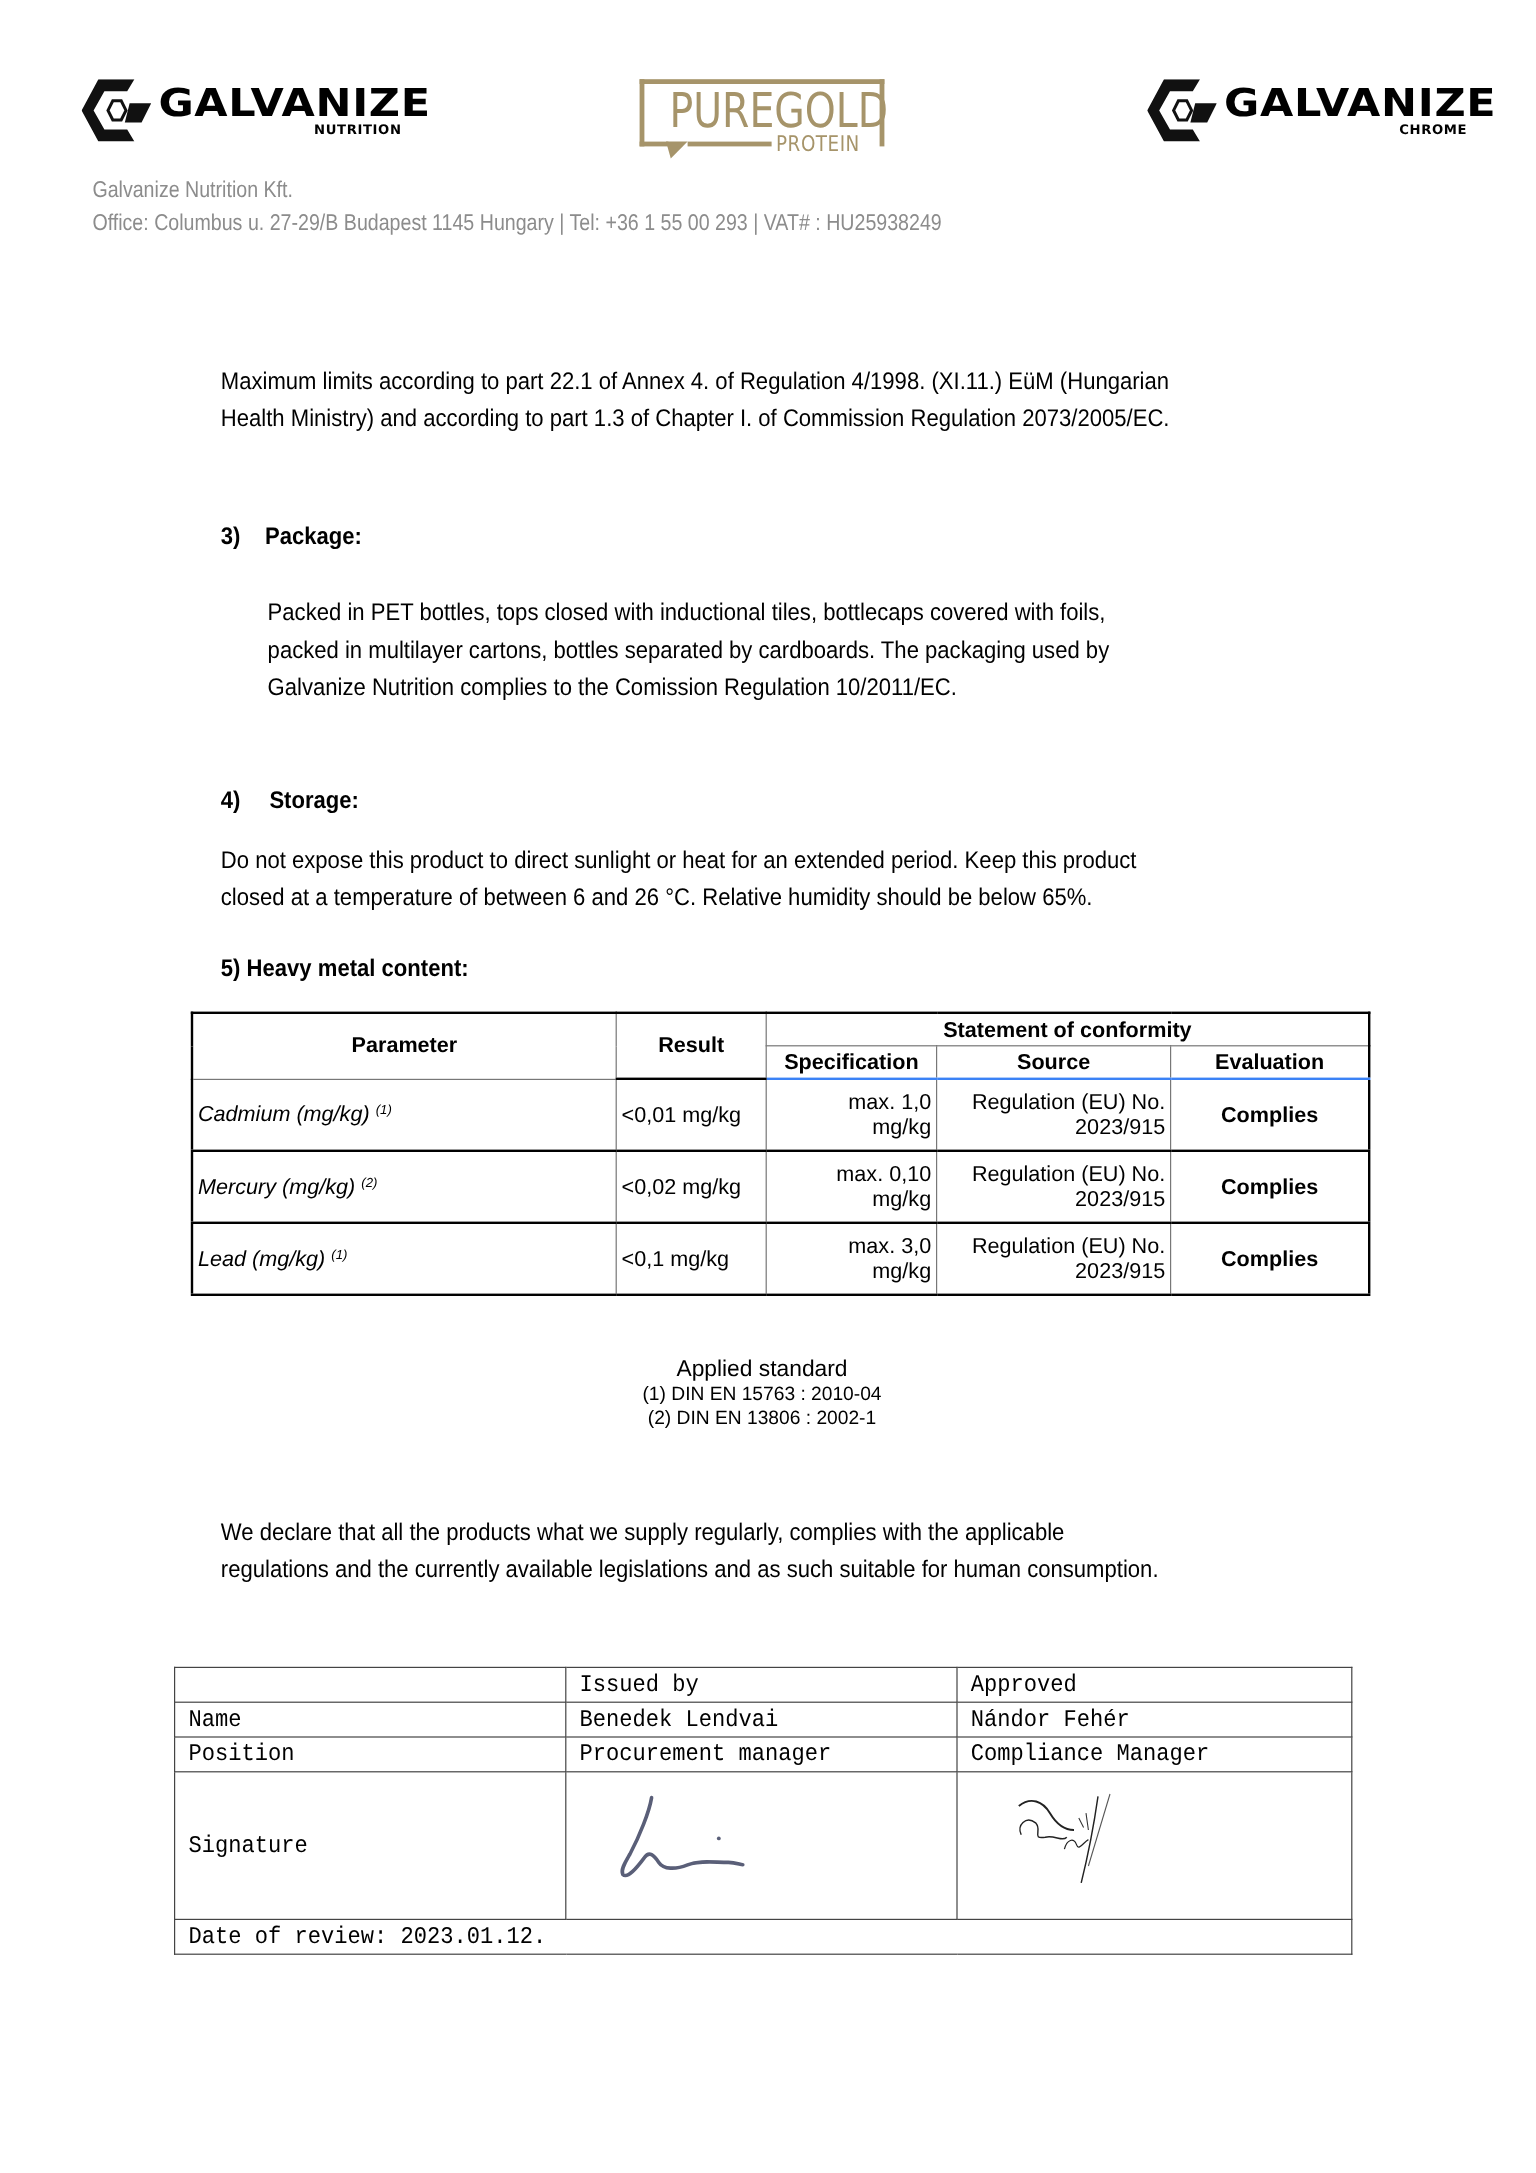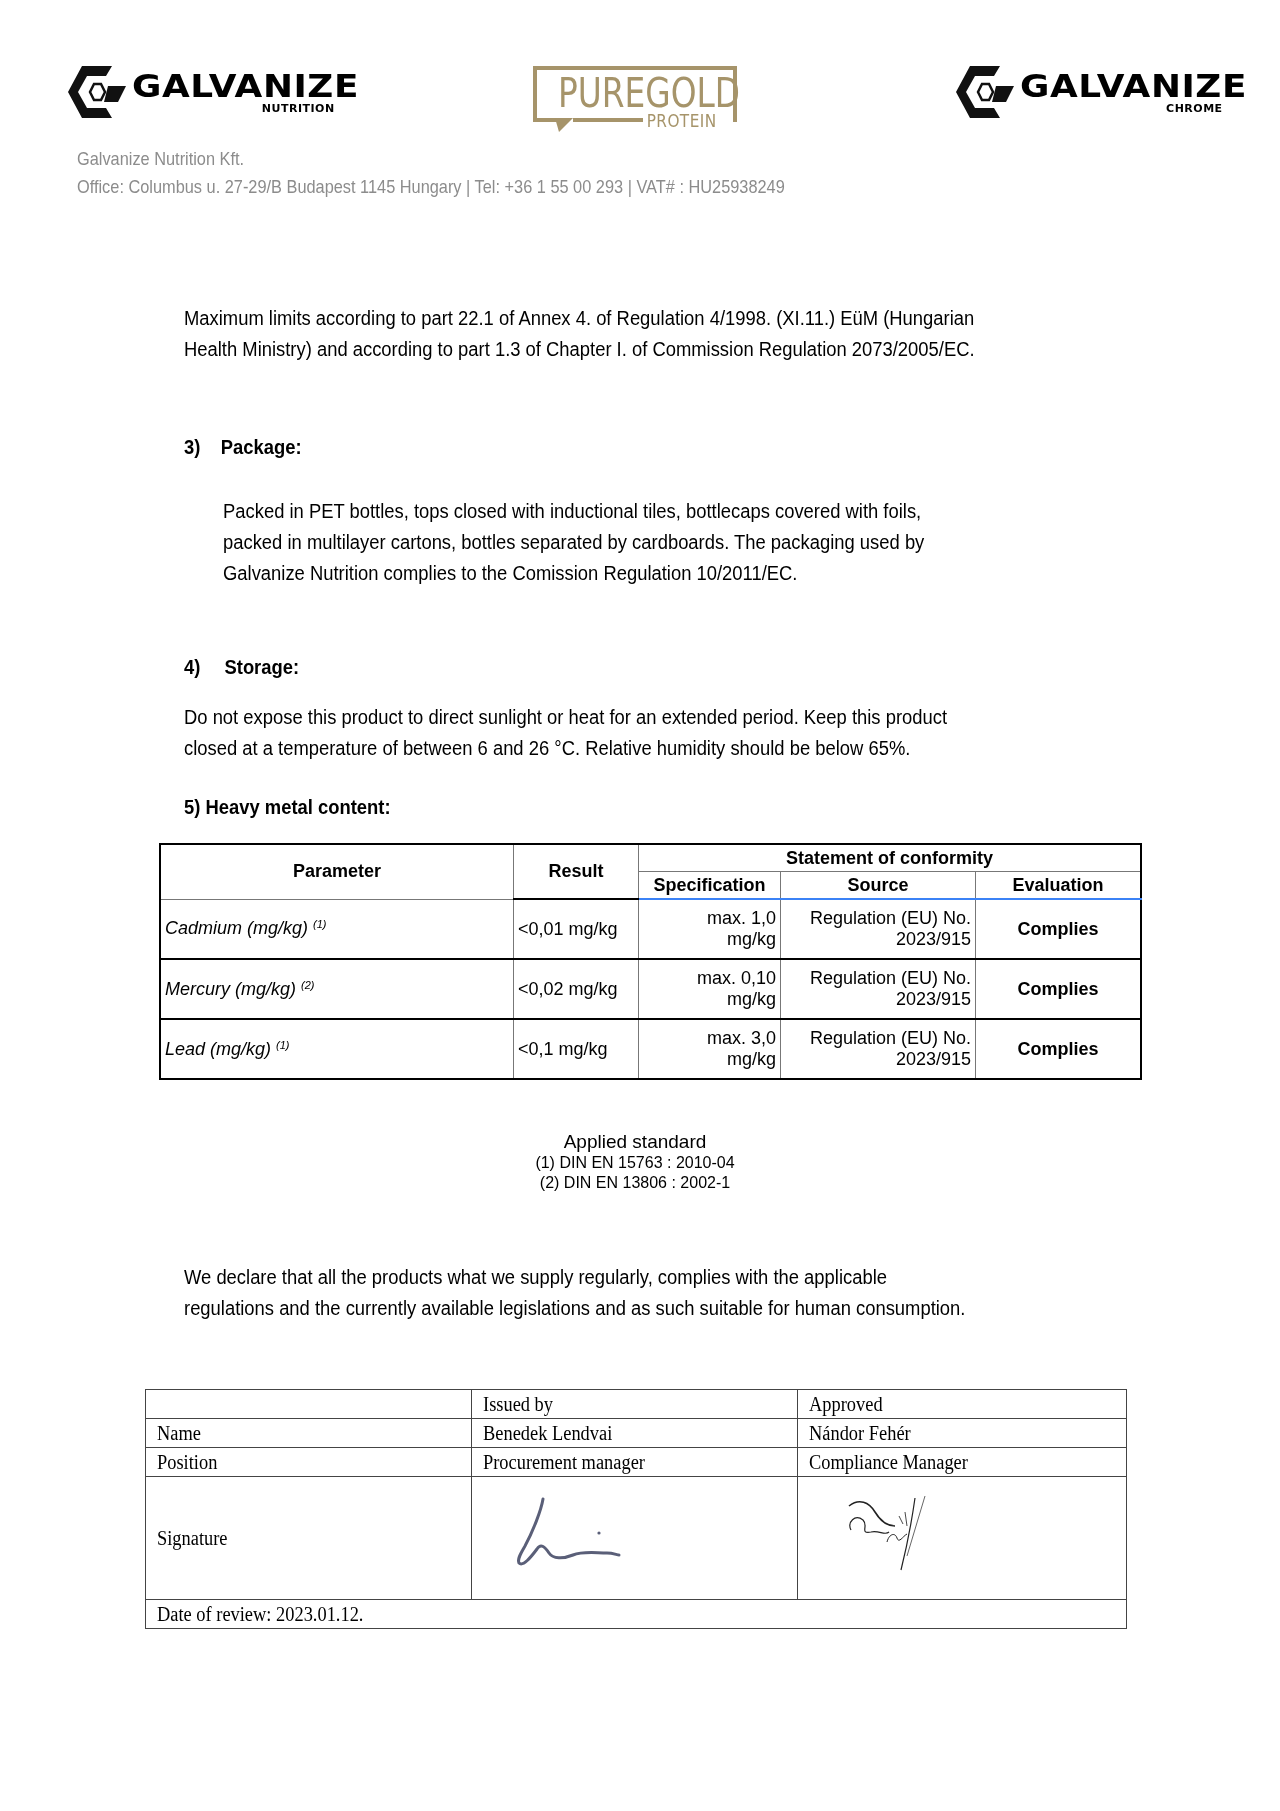--- a/index.html
+++ b/index.html
@@ -52,7 +52,7 @@
     .applied .std { font-size: 16px; line-height: 20px; }
 
     
-    .sig-table { position: absolute; left: 145px; top: 1389px; width: 982px; border-collapse: collapse; font-family: Liberation Serif, serif; font-size: 20px; }
+    .sig-table { position: absolute; left: 145px; top: 1389px; width: 982px; border-collapse: collapse; font-family: Liberation Mono, monospace; font-size: 20px; }
     .sig-table td { border: 1.5px solid #444; padding: 0 11px; height: 28px; vertical-align: middle; }
     .sig-table td .t { display: inline-block; transform: scaleX(0.92); transform-origin: left; white-space: nowrap; }
     .sig-table tr.sigrow td { height: 122px; }

